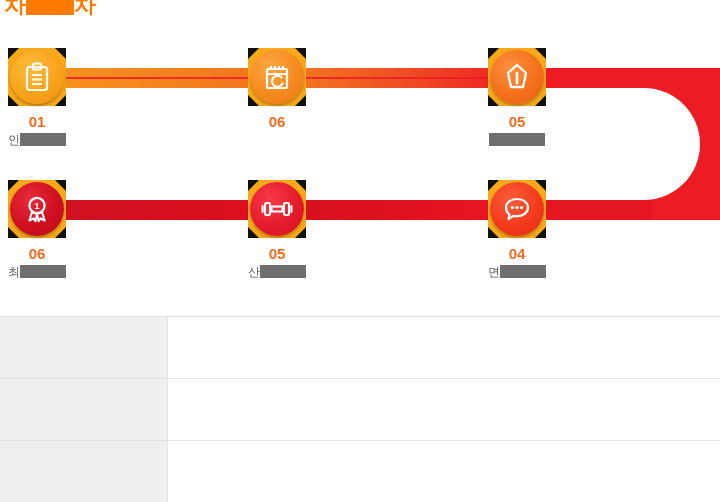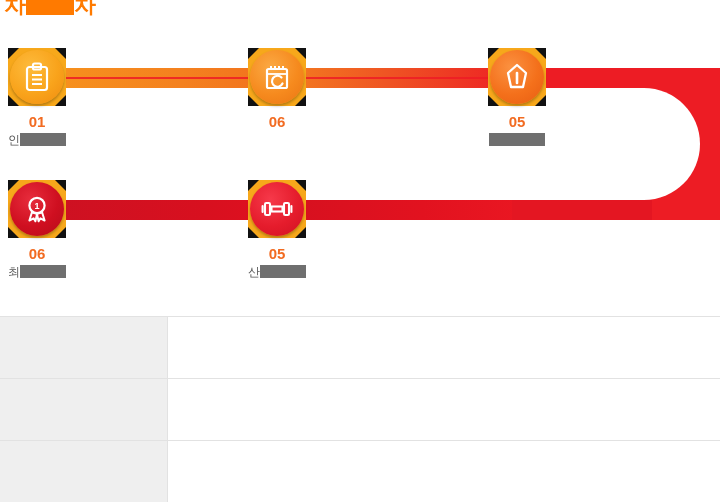--- a/index.html
+++ b/index.html
@@ -300,6 +300,28 @@
     </div>
   </div>
 
+  <div class="step" style="left:457px; top:180px;">
+    <div class="step-icon-wrap">
+      <div class="frame">
+        <span class="corner c-tl"></span>
+        <span class="corner c-tr"></span>
+        <span class="corner c-bl"></span>
+        <span class="corner c-br"></span>
+      </div>
+      <div class="circle" style="background:radial-gradient(circle at 38% 32%, #fb5c3a 0%, #f33a1c 55%, #e22a12 100%);">
+        <svg width="30" height="28" viewBox="0 0 30 28" aria-hidden="true">
+          <path d="M15 4 C21.6 4 26 7.8 26 12.6 C26 17.4 21.6 21.2 15 21.2 C13.6 21.2 12.3 21.05 11.1 20.8 L6.6 24.2 L7.3 19.4 C5.1 17.7 4 15.3 4 12.6 C4 7.8 8.4 4 15 4 Z" fill="none" stroke="#ffffff" stroke-width="2.2" stroke-linejoin="round"></path>
+          <circle cx="10.4" cy="12.6" r="1.7" fill="#ffffff"></circle>
+          <circle cx="15" cy="12.6" r="1.7" fill="#ffffff"></circle>
+          <circle cx="19.6" cy="12.6" r="1.7" fill="#ffffff"></circle>
+        </svg>
+      </div>
+    </div>
+    <div class="step-num">04</div>
+    <div class="step-label">
+      <span>면</span><span class="redact r-wide"></span><span></span>
+    </div>
+  </div>
 
   <div class="step" style="left:217px; top:180px;">
     <div class="step-icon-wrap">

